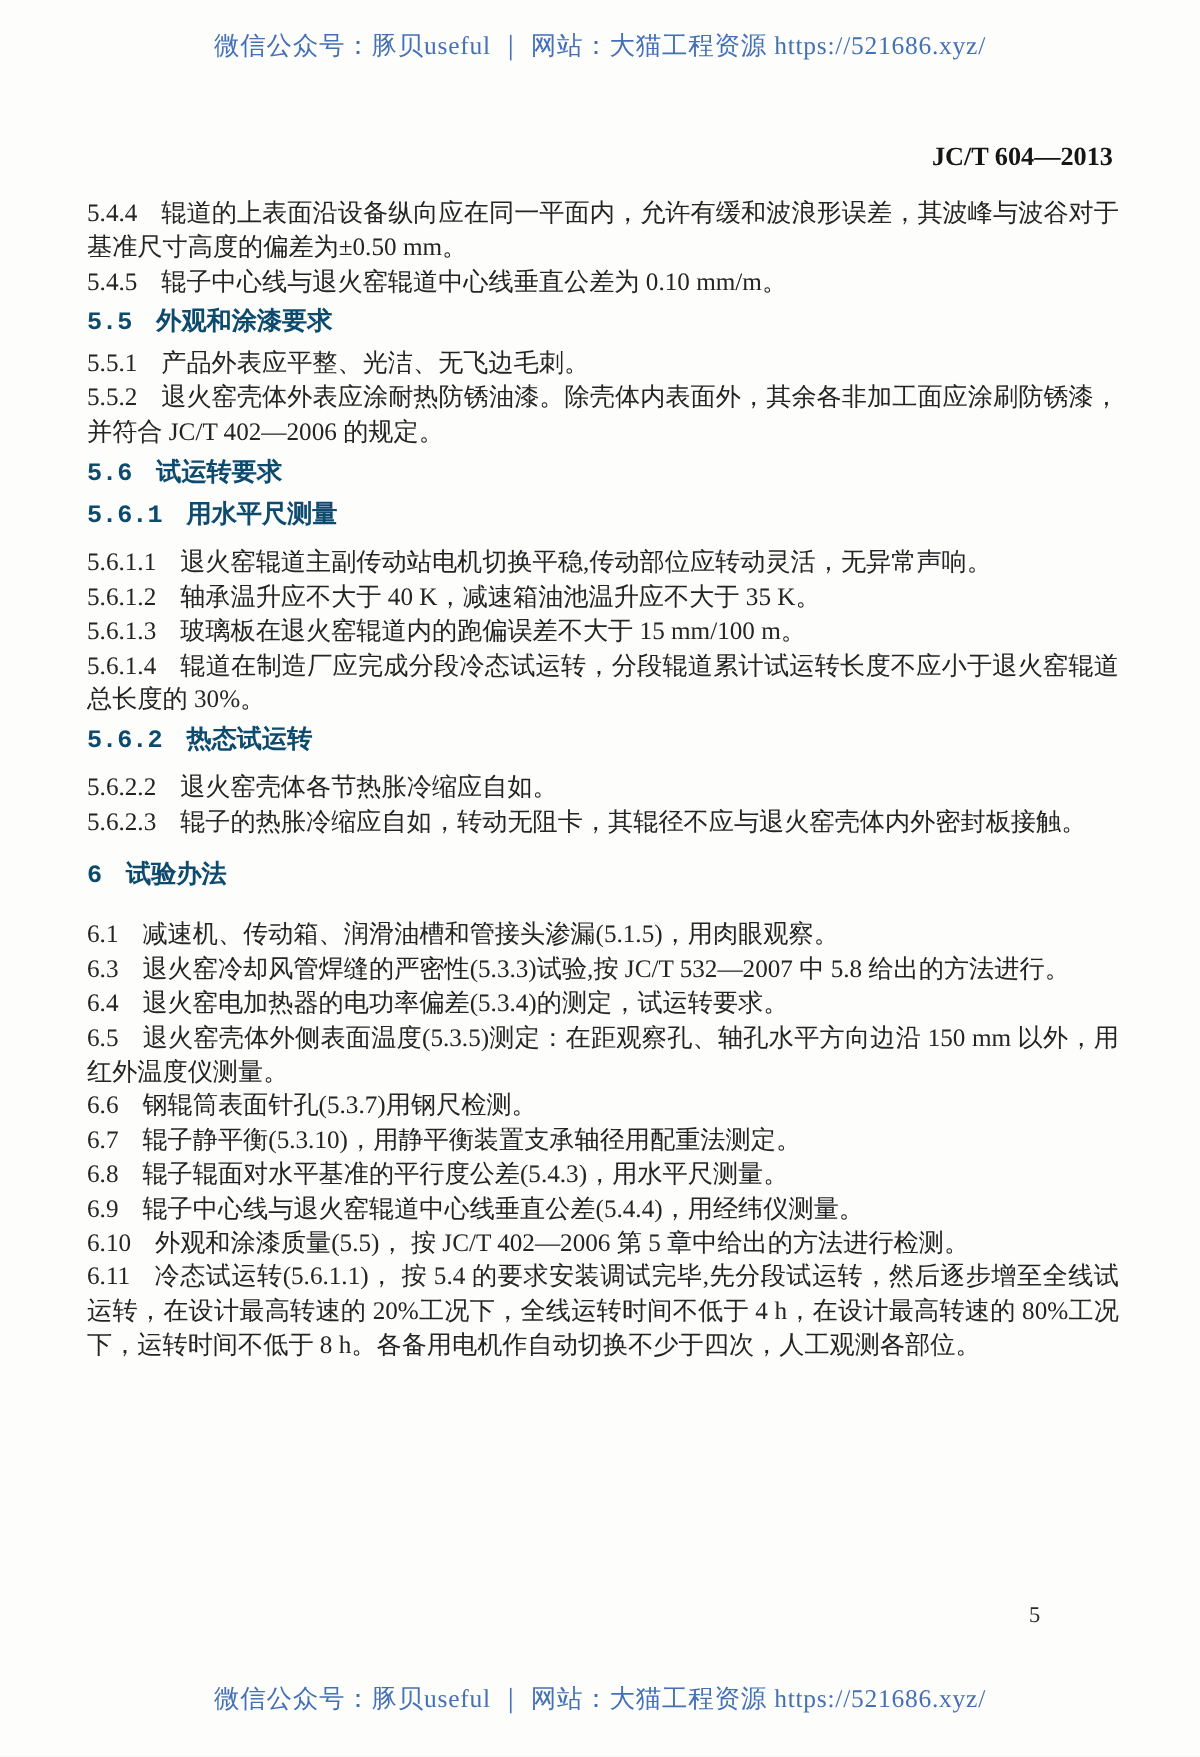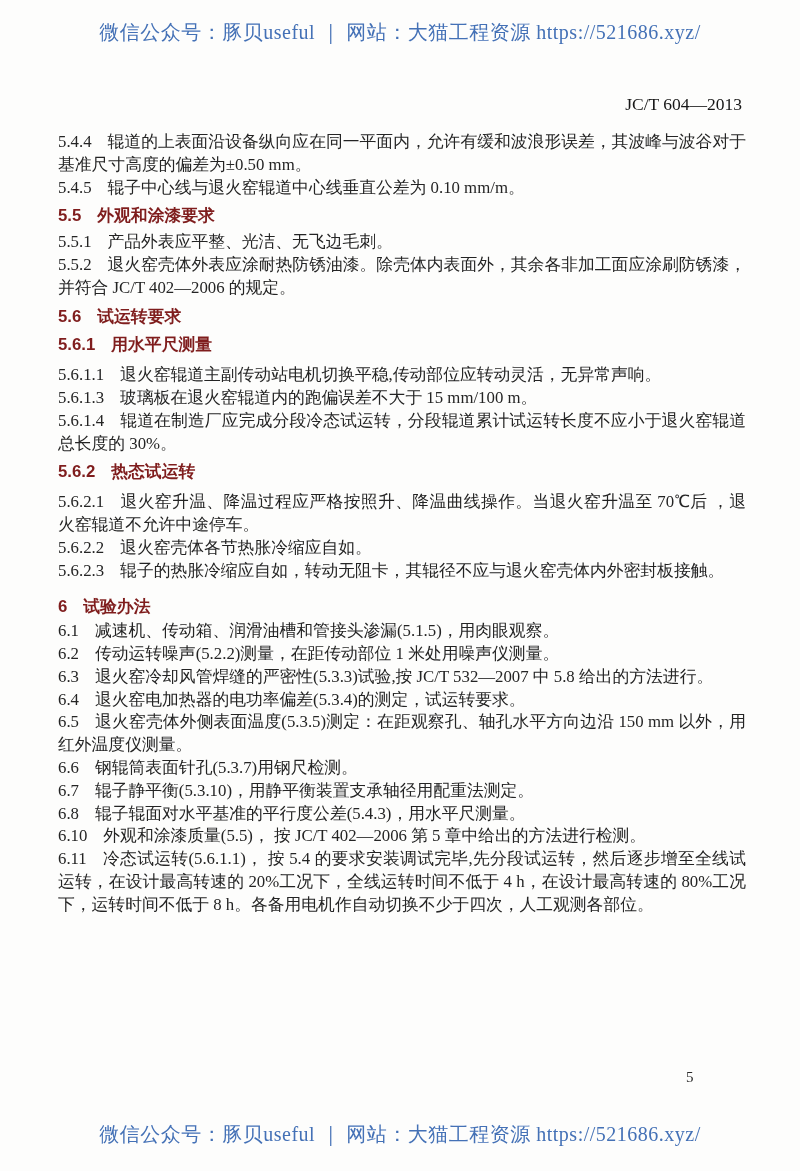--- a/index.html
+++ b/index.html
@@ -21,7 +21,7 @@
     left: 0;
     width: 100%;
     text-align: center;
-    font-size: 20px;
+    font-size: 17px;
     letter-spacing: 0.5px;
     font-family: "Liberation Serif", serif;
   }

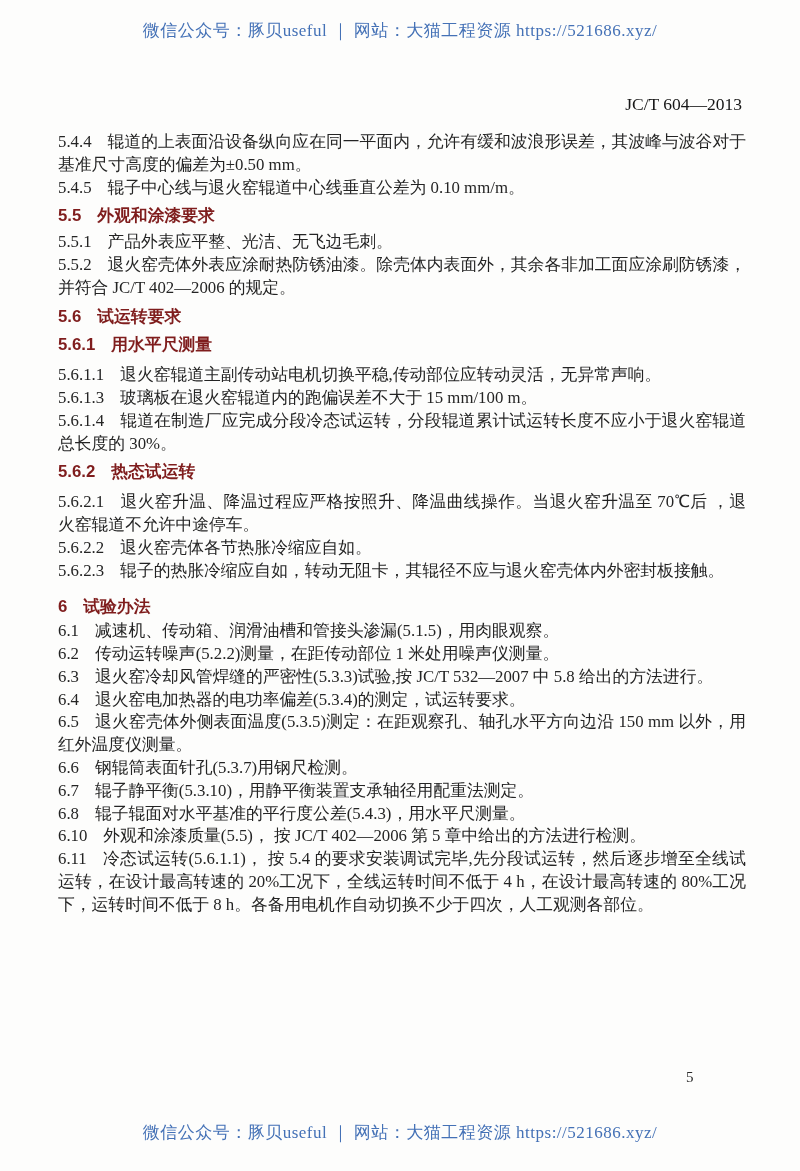--- a/index.html
+++ b/index.html
@@ -33,7 +33,7 @@
     top: 94px;
     right: 58px;
     font-size: 17.5px;
-    font-weight: normal;
+    font-weight: bold;
     font-family: "Liberation Serif", serif;
     color: #161616;
   }

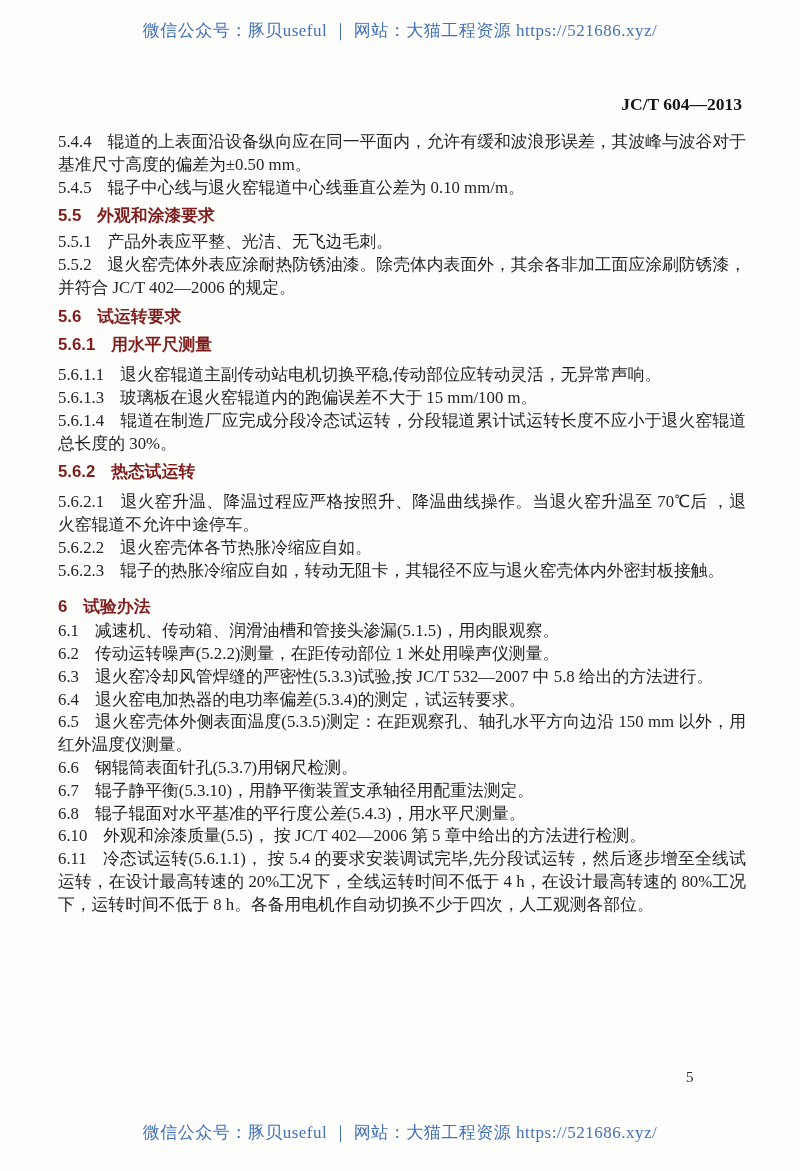--- a/index.html
+++ b/index.html
@@ -56,9 +56,9 @@
   .doc-body p.h1,
   .doc-body p.h2,
   .doc-body p.h3 {
-    font-family: Liberation Sans, sans-serif;
+    font-family: Liberation Mono, monospace;
     font-weight: bold;
-    color: #7f1d1d;
+    color: #0c4a6e;
   }
   .doc-body p.h1 { margin: 14px 0 1px 0; }
   .doc-body p.h2 { margin: 6px 0 3px 0; }

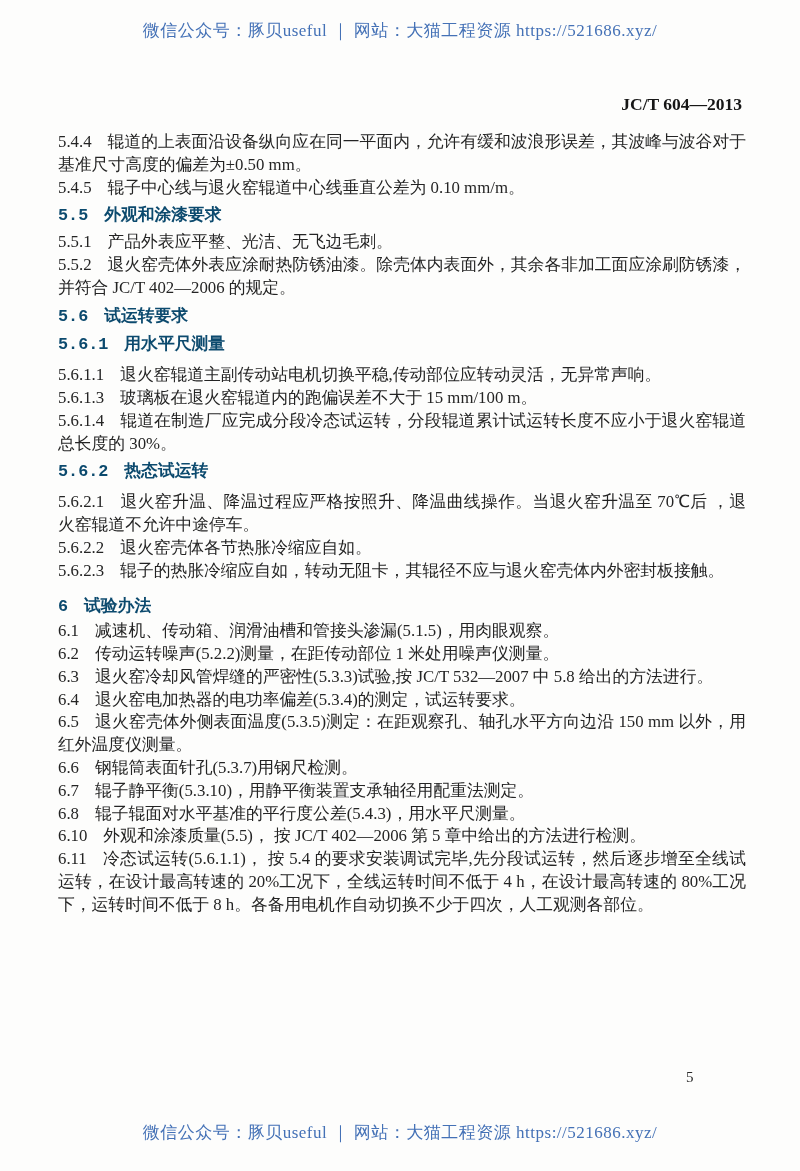--- a/index.html
+++ b/index.html
@@ -93,6 +93,7 @@
       <p class="h2"><span class="num">5.6</span><span class="txt">试运转要求</span></p>
       <p class="h3"><span class="num">5.6.1</span><span class="txt">用水平尺测量</span></p>
       <p class="clause"><span class="num">5.6.1.1</span><span class="txt">退火窑辊道主副传动站电机切换平稳,传动部位应转动灵活，无异常声响。</span></p>
+      <p class="clause"><span class="num">5.6.1.2</span><span class="txt">轴承温升应不大于 40 K，减速箱油池温升应不大于 35 K。</span></p>
       <p class="clause"><span class="num">5.6.1.3</span><span class="txt">玻璃板在退火窑辊道内的跑偏误差不大于 15 mm/100 m。</span></p>
       <p class="clause"><span class="num">5.6.1.4</span><span class="txt">辊道在制造厂应完成分段冷态试运转，分段辊道累计试运转长度不应小于退火窑辊道总长度的 30%。</span></p>
       <p class="h3"><span class="num">5.6.2</span><span class="txt">热态试运转</span></p>

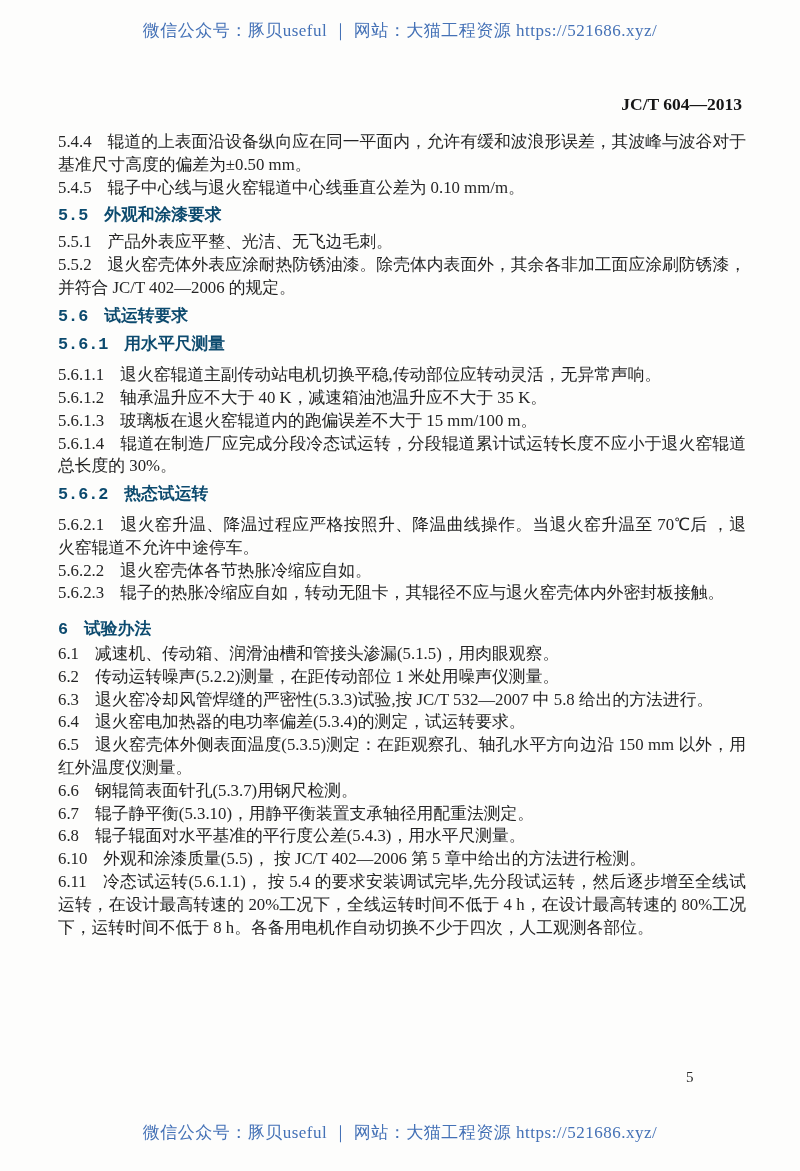--- a/index.html
+++ b/index.html
@@ -97,7 +97,6 @@
       <p class="clause"><span class="num">5.6.1.3</span><span class="txt">玻璃板在退火窑辊道内的跑偏误差不大于 15 mm/100 m。</span></p>
       <p class="clause"><span class="num">5.6.1.4</span><span class="txt">辊道在制造厂应完成分段冷态试运转，分段辊道累计试运转长度不应小于退火窑辊道总长度的 30%。</span></p>
       <p class="h3"><span class="num">5.6.2</span><span class="txt">热态试运转</span></p>
-      <p class="clause"><span class="num">5.6.2.1</span><span class="txt">退火窑升温、降温过程应严格按照升、降温曲线操作。当退火窑升温至 70℃后 ，退火窑辊道不允许中途停车。</span></p>
       <p class="clause"><span class="num">5.6.2.2</span><span class="txt">退火窑壳体各节热胀冷缩应自如。</span></p>
       <p class="clause"><span class="num">5.6.2.3</span><span class="txt">辊子的热胀冷缩应自如，转动无阻卡，其辊径不应与退火窑壳体内外密封板接触。</span></p>
       <p class="h1"><span class="num">6</span><span class="txt">试验办法</span></p>

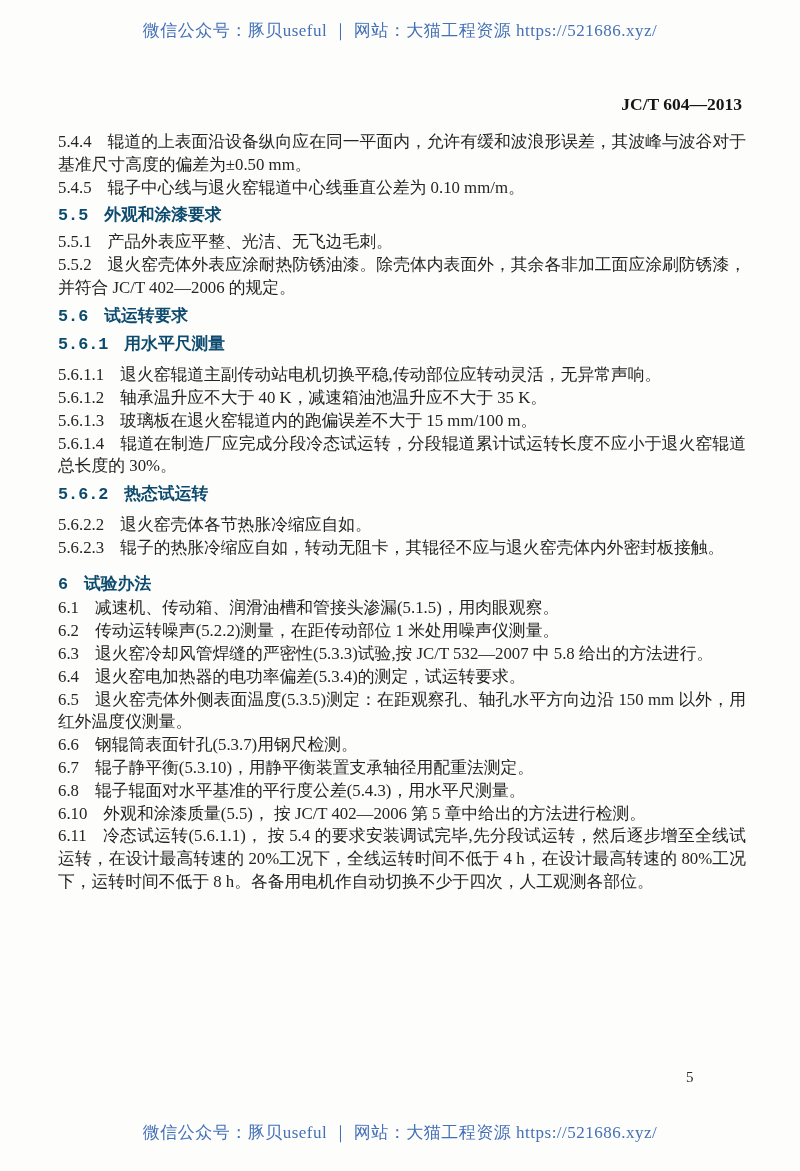--- a/index.html
+++ b/index.html
@@ -60,7 +60,7 @@
     font-weight: bold;
     color: #0c4a6e;
   }
-  .doc-body p.h1 { margin: 14px 0 1px 0; }
+  .doc-body p.h1 { margin: 14px 0 16px 0; }
   .doc-body p.h2 { margin: 6px 0 3px 0; }
   .doc-body p.h3 { margin: 6px 0 7px 0; }
 

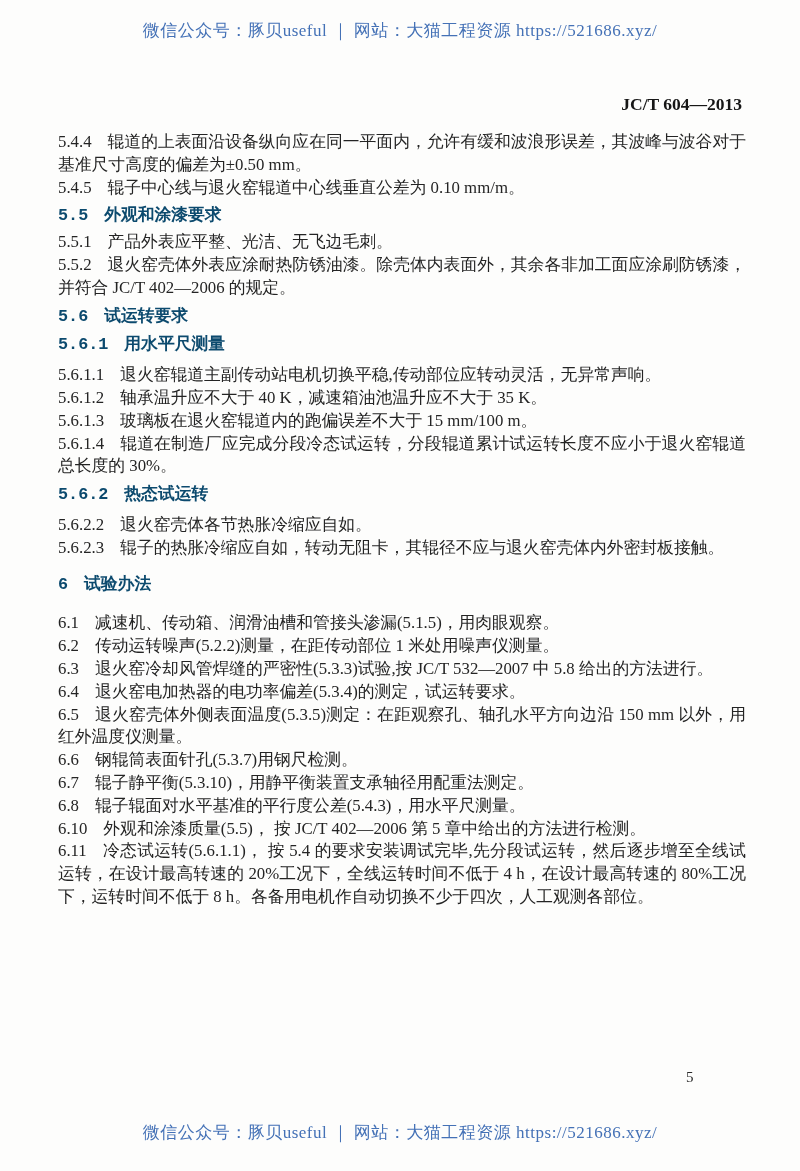--- a/index.html
+++ b/index.html
@@ -101,7 +101,6 @@
       <p class="clause"><span class="num">5.6.2.3</span><span class="txt">辊子的热胀冷缩应自如，转动无阻卡，其辊径不应与退火窑壳体内外密封板接触。</span></p>
       <p class="h1"><span class="num">6</span><span class="txt">试验办法</span></p>
       <p class="clause"><span class="num">6.1</span><span class="txt">减速机、传动箱、润滑油槽和管接头渗漏(5.1.5)，用肉眼观察。</span></p>
-      <p class="clause"><span class="num">6.2</span><span class="txt">传动运转噪声(5.2.2)测量，在距传动部位 1 米处用噪声仪测量。</span></p>
       <p class="clause"><span class="num">6.3</span><span class="txt">退火窑冷却风管焊缝的严密性(5.3.3)试验,按 JC/T 532—2007 中 5.8 给出的方法进行。</span></p>
       <p class="clause"><span class="num">6.4</span><span class="txt">退火窑电加热器的电功率偏差(5.3.4)的测定，试运转要求。</span></p>
       <p class="clause"><span class="num">6.5</span><span class="txt">退火窑壳体外侧表面温度(5.3.5)测定：在距观察孔、轴孔水平方向边沿 150 mm 以外，用红外温度仪测量。</span></p>

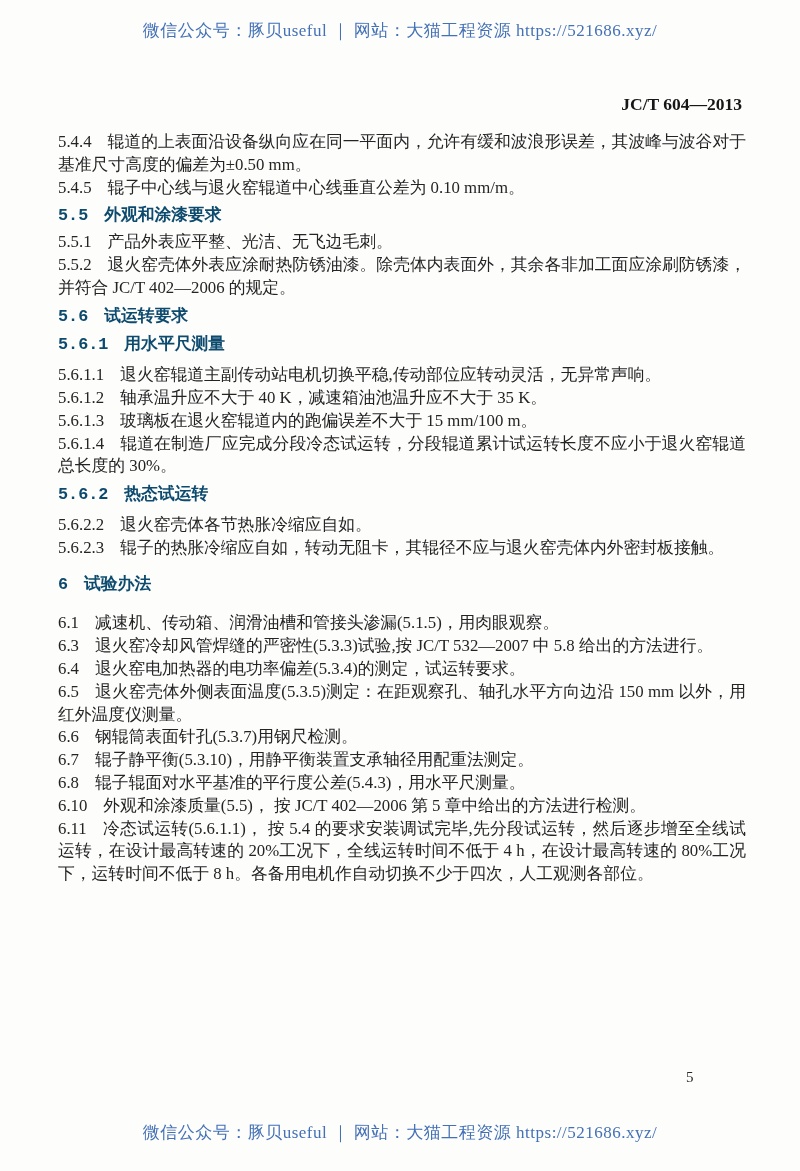--- a/index.html
+++ b/index.html
@@ -107,6 +107,7 @@
       <p class="clause"><span class="num">6.6</span><span class="txt">钢辊筒表面针孔(5.3.7)用钢尺检测。</span></p>
       <p class="clause"><span class="num">6.7</span><span class="txt">辊子静平衡(5.3.10)，用静平衡装置支承轴径用配重法测定。</span></p>
       <p class="clause"><span class="num">6.8</span><span class="txt">辊子辊面对水平基准的平行度公差(5.4.3)，用水平尺测量。</span></p>
+      <p class="clause"><span class="num">6.9</span><span class="txt">辊子中心线与退火窑辊道中心线垂直公差(5.4.4)，用经纬仪测量。</span></p>
       <p class="clause"><span class="num">6.10</span><span class="txt">外观和涂漆质量(5.5)， 按 JC/T 402—2006 第 5 章中给出的方法进行检测。</span></p>
       <p class="clause"><span class="num">6.11</span><span class="txt">冷态试运转(5.6.1.1)， 按 5.4 的要求安装调试完毕,先分段试运转，然后逐步增至全线试运转，在设计最高转速的 20%工况下，全线运转时间不低于 4 h，在设计最高转速的 80%工况下，运转时间不低于 8 h。各备用电机作自动切换不少于四次，人工观测各部位。</span></p>
     </div>

